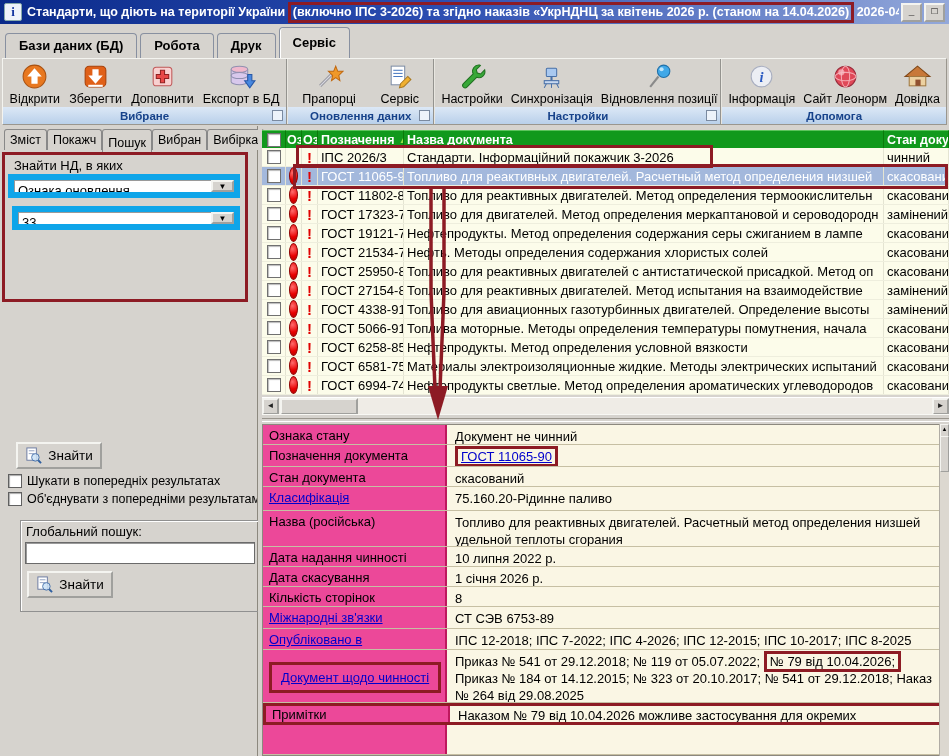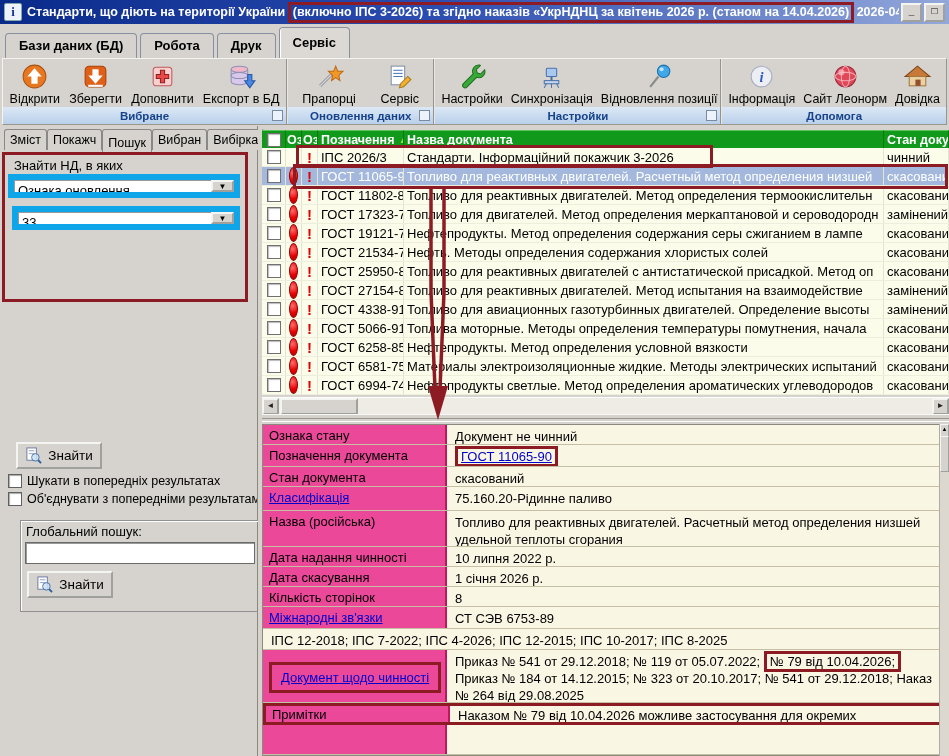--- a/index.html
+++ b/index.html
@@ -561,6 +561,7 @@
     <div class="dval">СТ СЭВ 6753-89</div>
   </div>
   <div class="drow" style="height:21px">
+    <div class="dlab"><a class="lnk" href="#">Опубліковано в</a></div>
     <div class="dval">ІПС 12-2018; ІПС 7-2022; ІПС 4-2026; ІПС 12-2015; ІПС 10-2017; ІПС 8-2025</div>
   </div>
   <div class="drow" style="height:53px">

